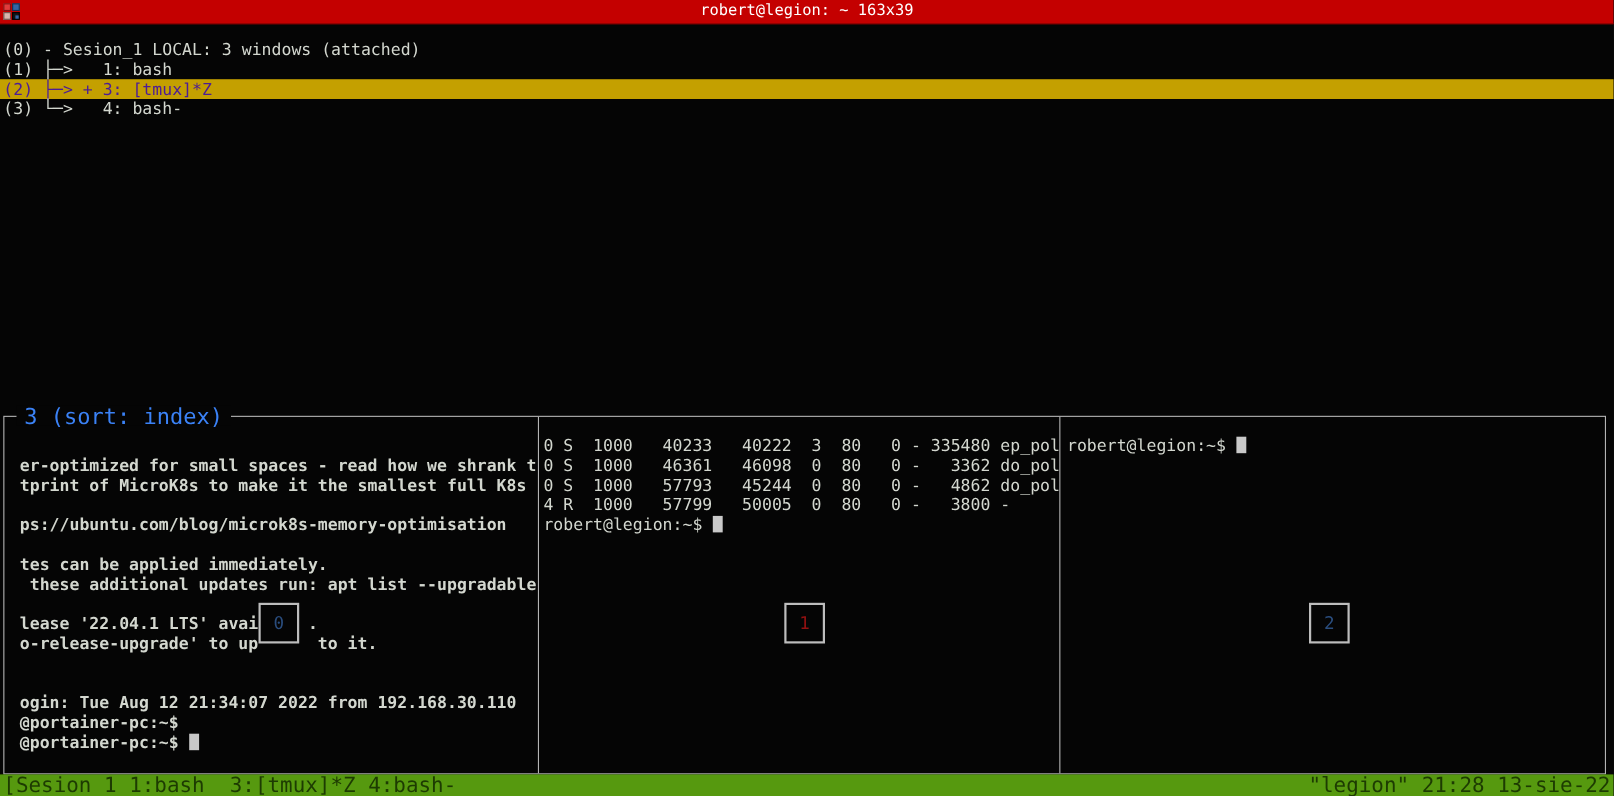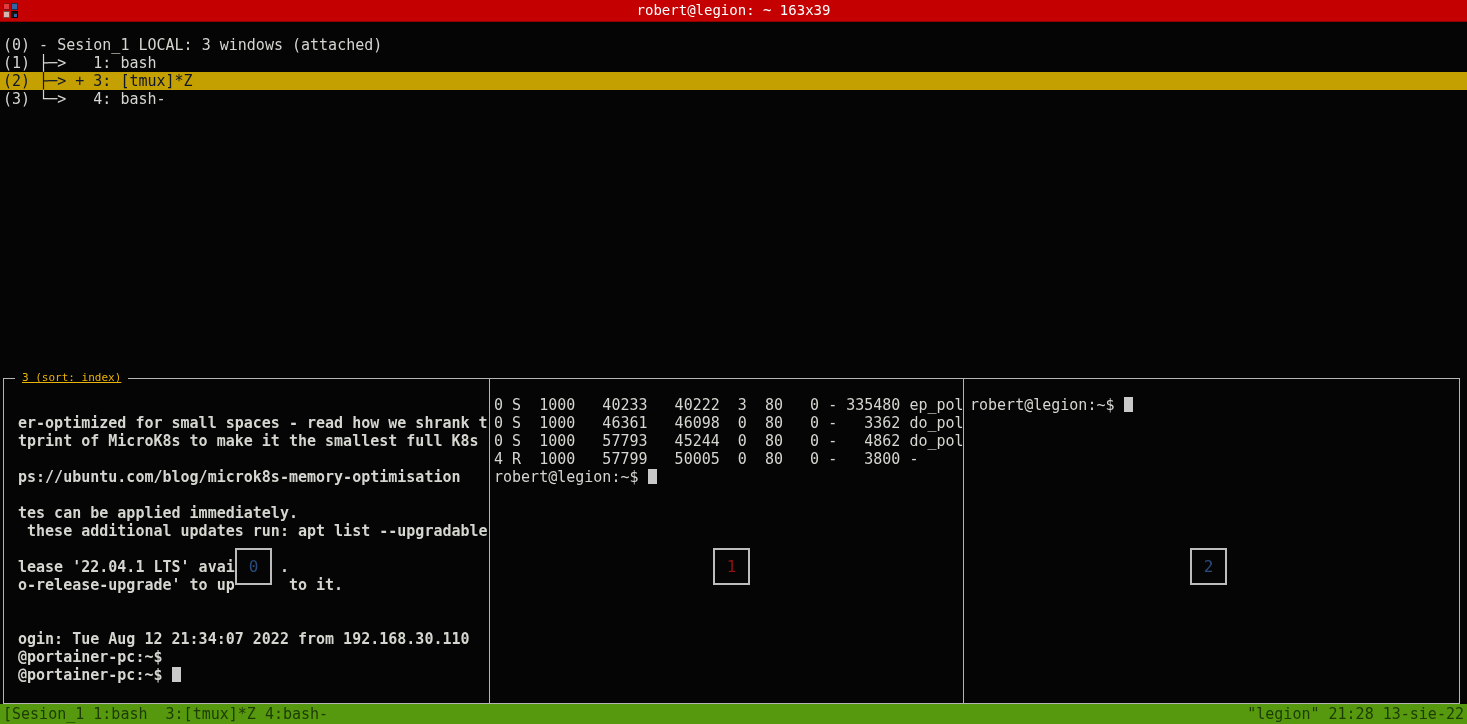--- a/index.html
+++ b/index.html
@@ -23,7 +23,7 @@
   .term { position:absolute; left:0; top:36px; width:1467px; height:682px;
           background:#050505; color:#d3d7cf; font-size:15px; }
   .wl-row { height:18px; line-height:18px; padding-left:3px; white-space:pre; font-size:15px; }
-  .wl-row.selected { background:#c4a000; color:#0f172a; }
+  .wl-row.selected { background:#c4a000; color:#4c1d95; }
 
   
   .preview { position:absolute; left:3px; top:342px; width:1457px; height:326px;

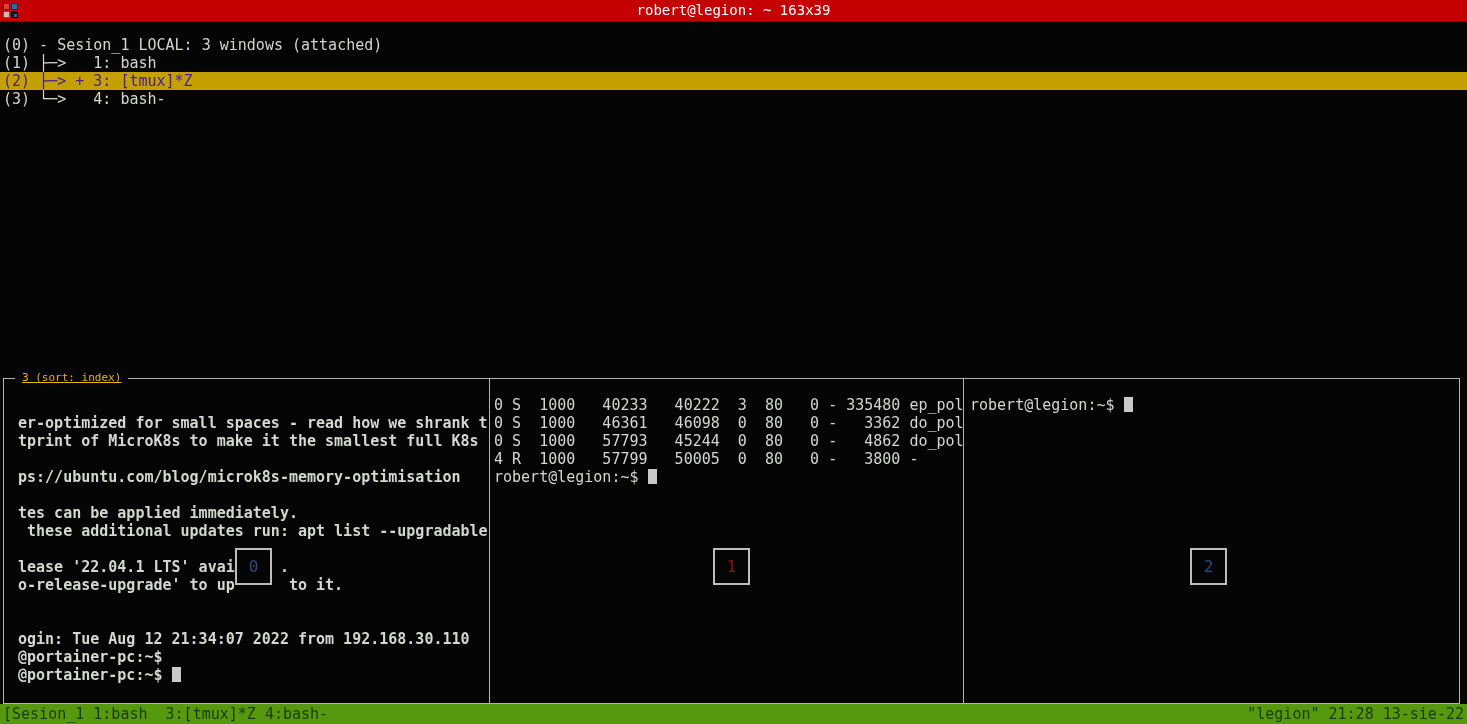--- a/index.html
+++ b/index.html
@@ -29,7 +29,7 @@
   .preview { position:absolute; left:3px; top:342px; width:1457px; height:326px;
              border:1px solid #b4b4b4; }
   .preview-label { position:absolute; left:11px; top:-10px; background:#050505;
-                   padding:0 7px; color:#eab308; font-size:11px; line-height:18px; white-space:pre;text-decoration:underline; }
+                   padding:0 7px; color:#3b82f6; font-size:20px; line-height:18px; white-space:pre; }
   .divider { position:absolute; top:0; bottom:0; width:1px; background:#b4b4b4; }
   .d1 { left:485px; } .d2 { left:959px; }
 

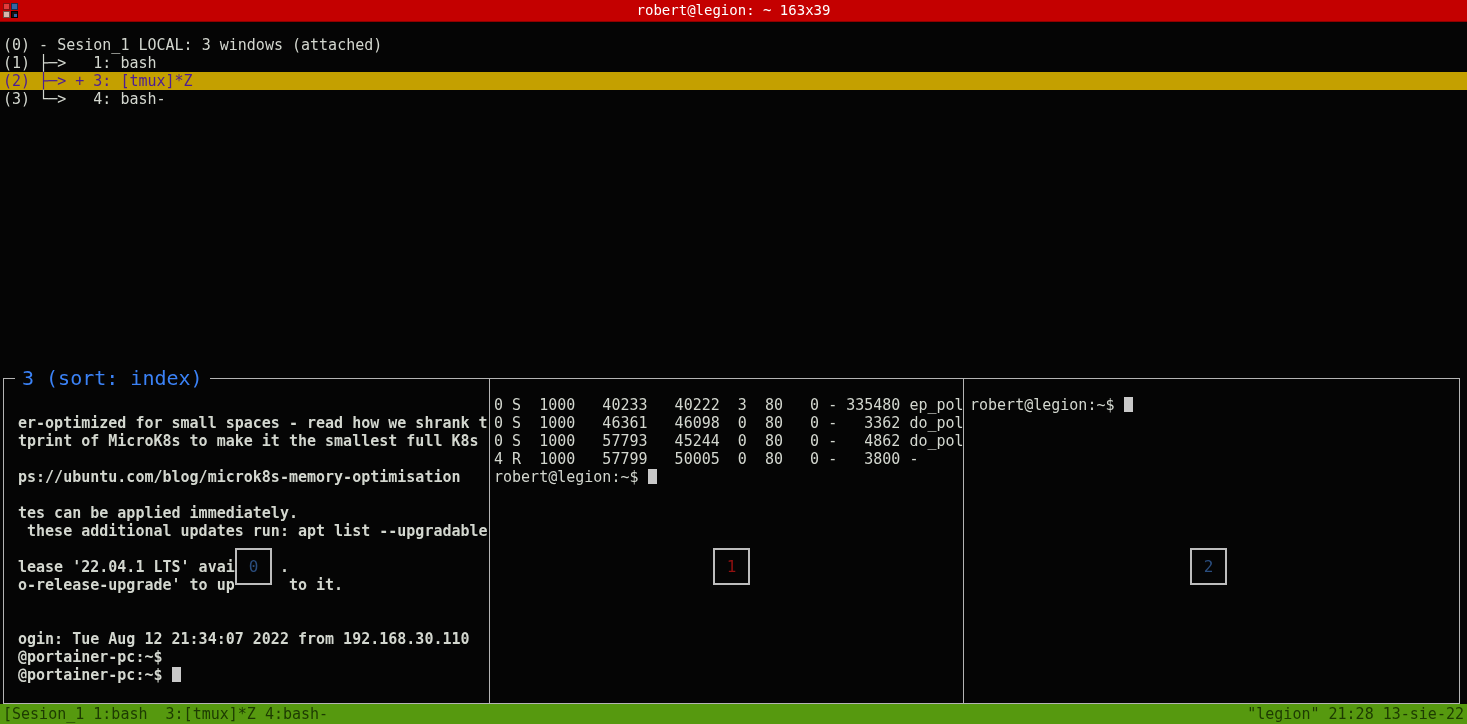--- a/index.html
+++ b/index.html
@@ -49,7 +49,7 @@
 
   
   .statusbar { position:absolute; left:0; top:704px; width:1467px; height:20px;
-               background:#56990f; color:#1d3b02; font-size:15px; line-height:20px;
+               background:#56990f; color:#1d3b02; font-size:19px; line-height:20px;
                display:flex; justify-content:space-between; padding:0 3px; white-space:pre; }
 </style>
 </head>

